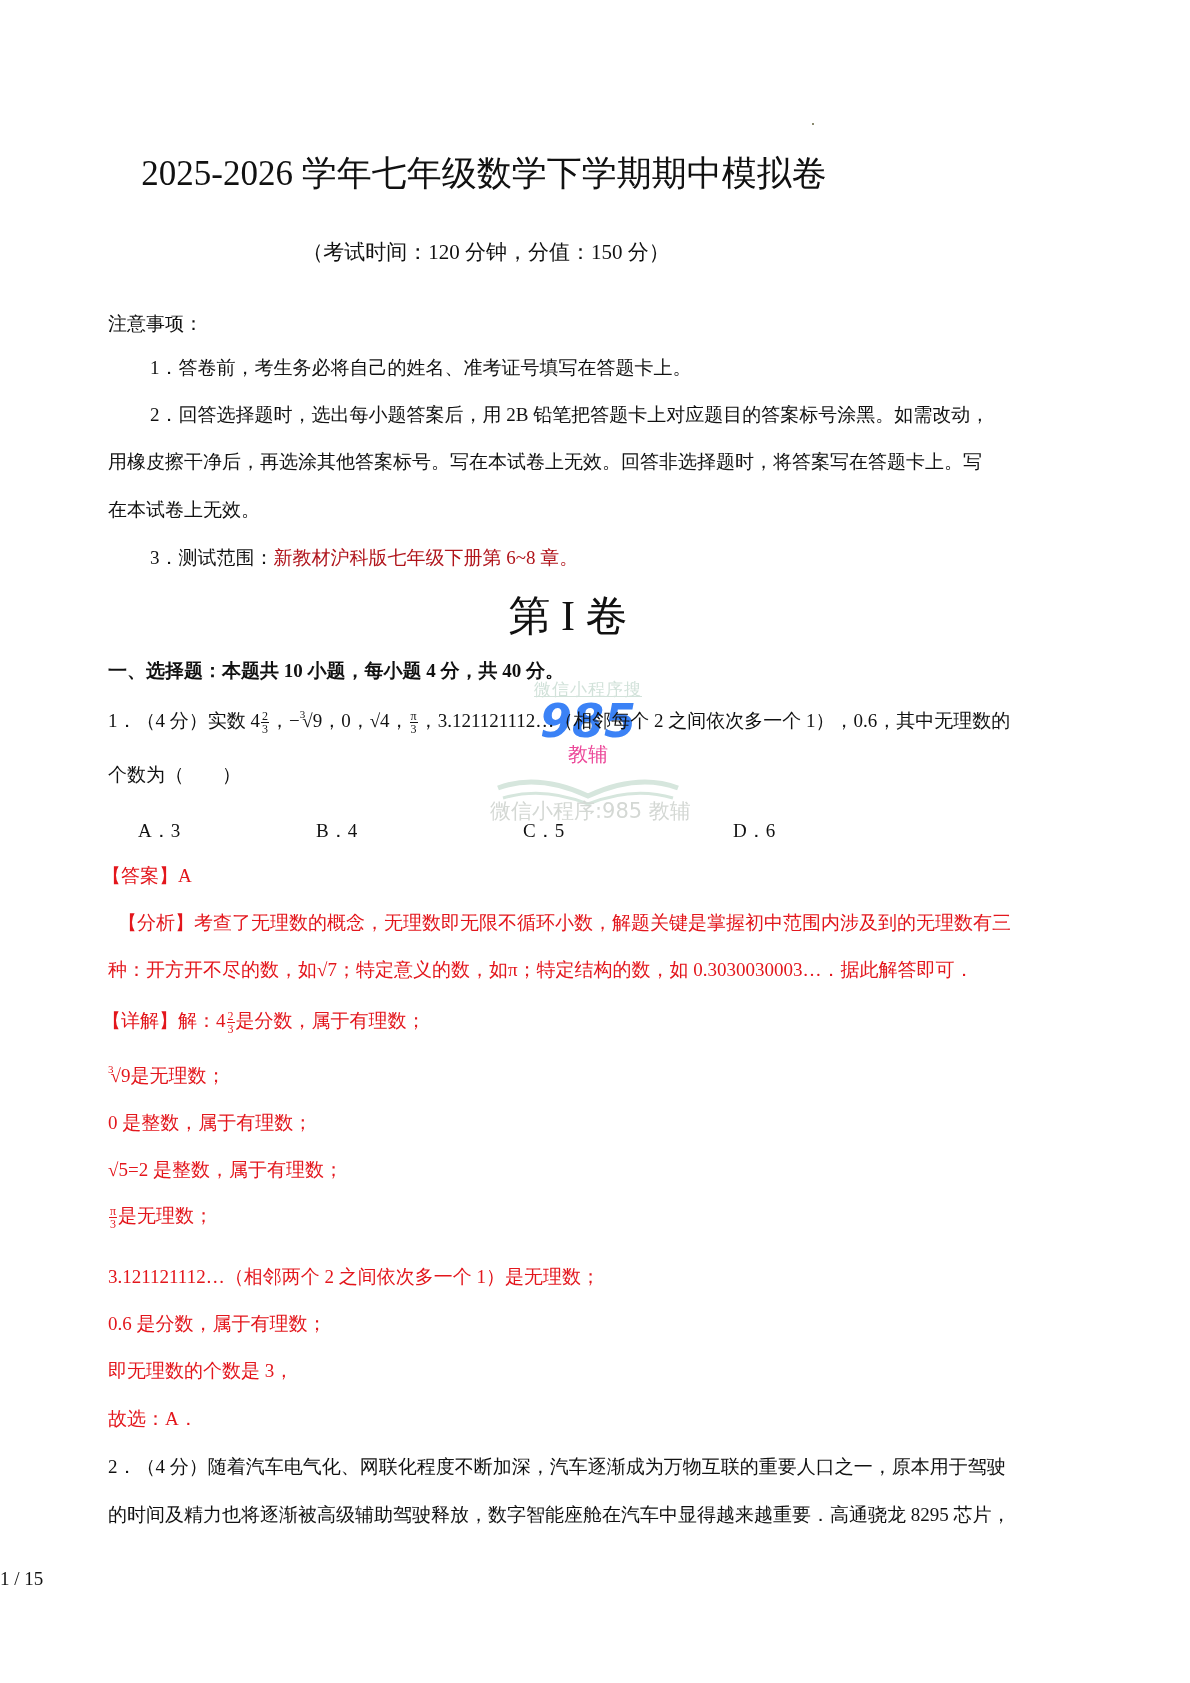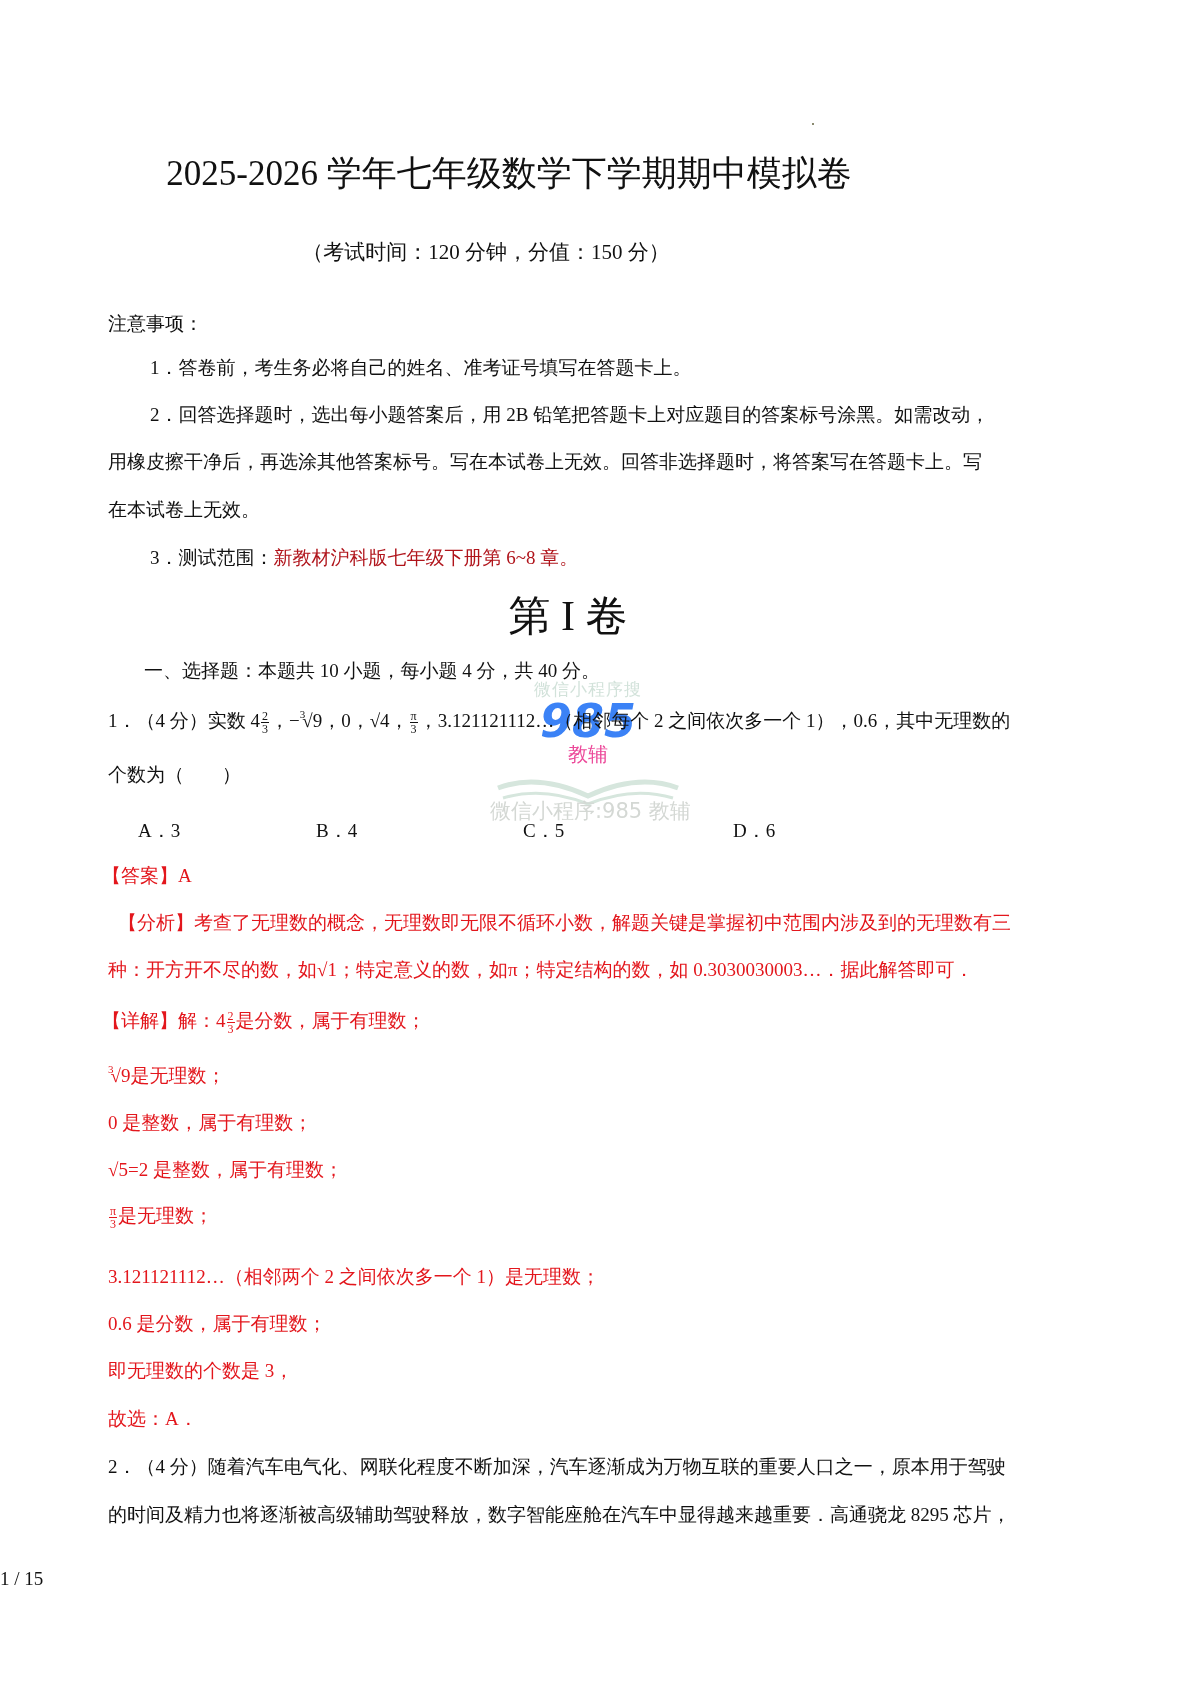--- a/index.html
+++ b/index.html
@@ -10,7 +10,7 @@
   }
   .abs { position: absolute; white-space: nowrap; }
   .dot { position: absolute; left: 812px; top: 123px; width: 2px; height: 2px; background: #8a8a70; }
-  .title { left: 0; width: 968px; text-align: center; top: 150px; font-size: 35px; font-family: "Liberation Serif", "DejaVu Serif", serif; margin-left: 25px; }
+  .title { left: 0; width: 968px; text-align: center; top: 150px; font-size: 35px; font-family: "Liberation Serif", "DejaVu Serif", serif; }
   .subtitle { left: 0; width: 972px; text-align: center; top: 238px; font-size: 21px; font-family: "Liberation Serif", "DejaVu Serif", serif; }
   .body-line { font-size: 19px; left: 108px; font-family: "Liberation Serif", "DejaVu Serif", serif; }
   .indent { left: 150px; }

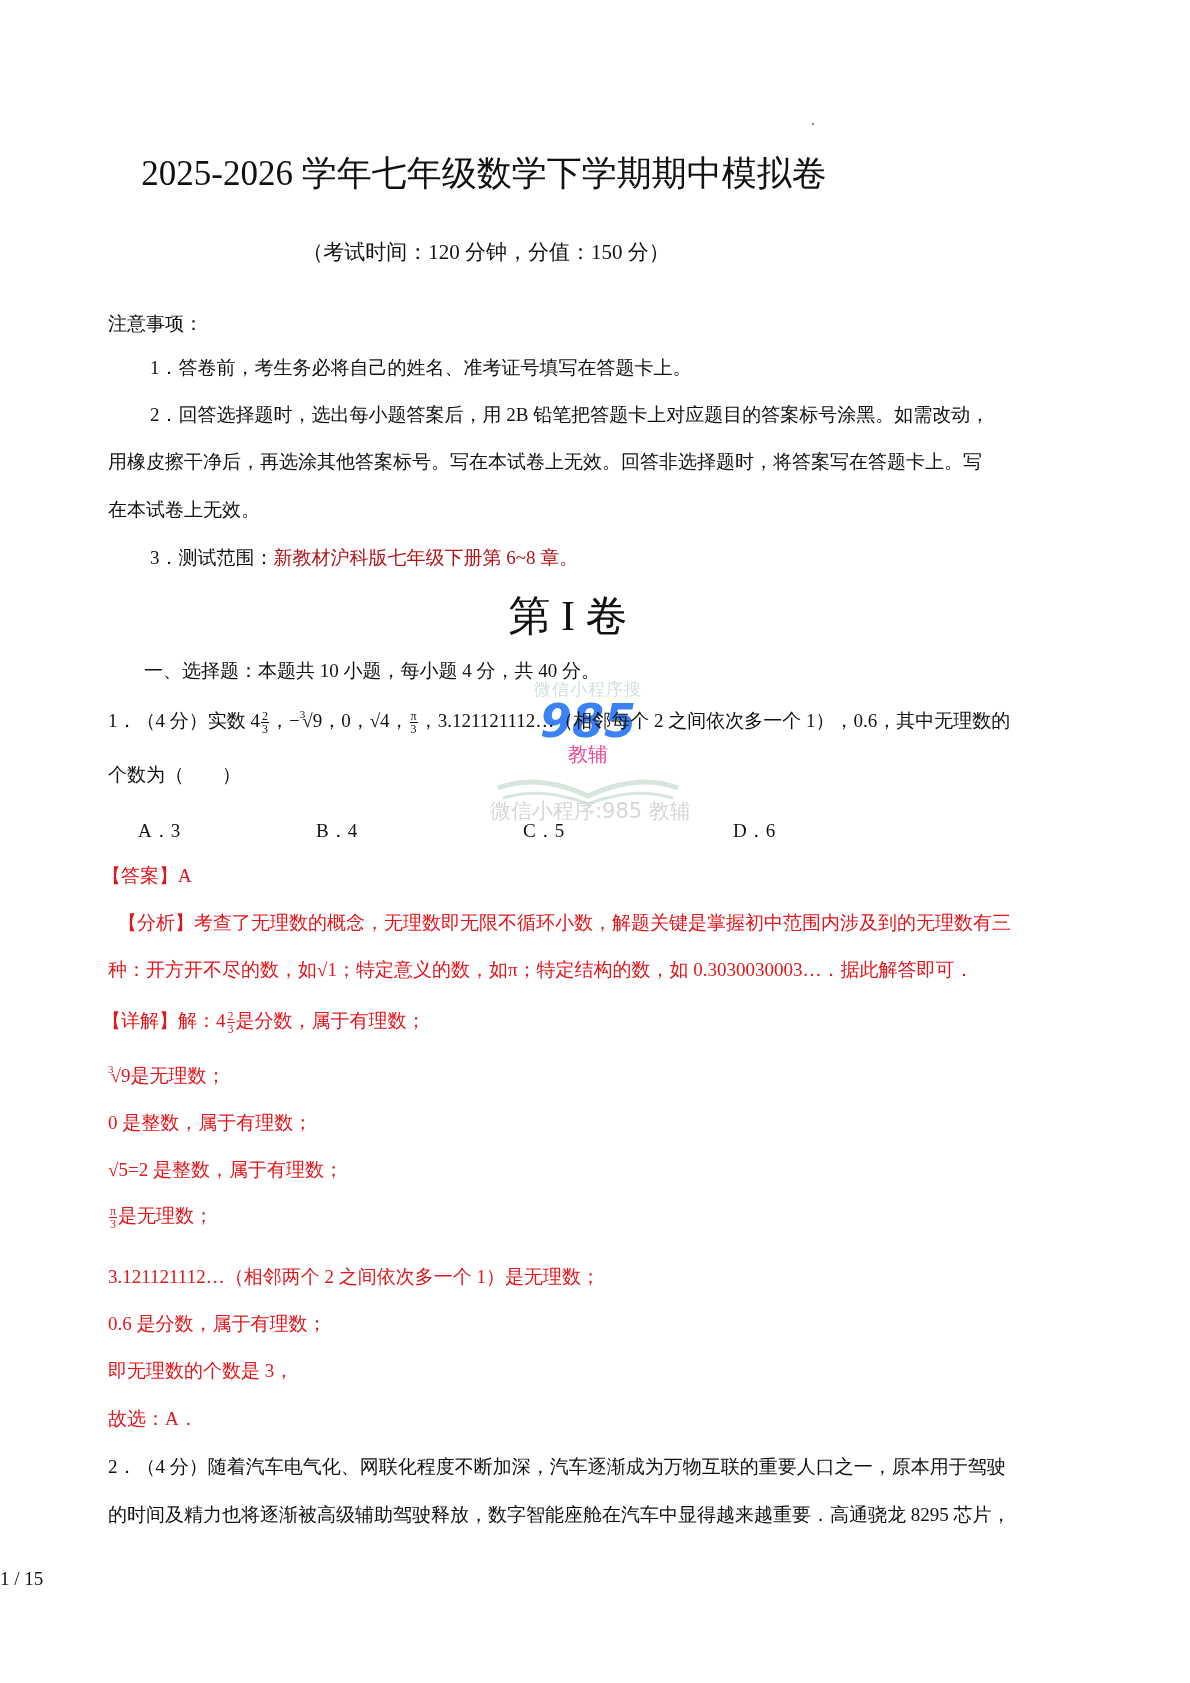--- a/index.html
+++ b/index.html
@@ -17,7 +17,7 @@
   .red { color: #e3161c; }
   .darkred { color: #b0141b; }
   .section { left: 0; width: 1136px; text-align: center; top: 588px; font-size: 42px; font-family: "Liberation Serif", "DejaVu Serif", serif; }
-  .bold { font-weight: normal; margin-left: 36px; }
+  .bold { font-weight: bold; }
   .frac { display: inline-block; vertical-align: middle; text-align: center; font-size: 12px; line-height: 12px; margin: 0 1px; }
   .frac .num { display: block; border-bottom: 1px solid currentColor; padding: 0 1px; }
   .frac .den { display: block; }

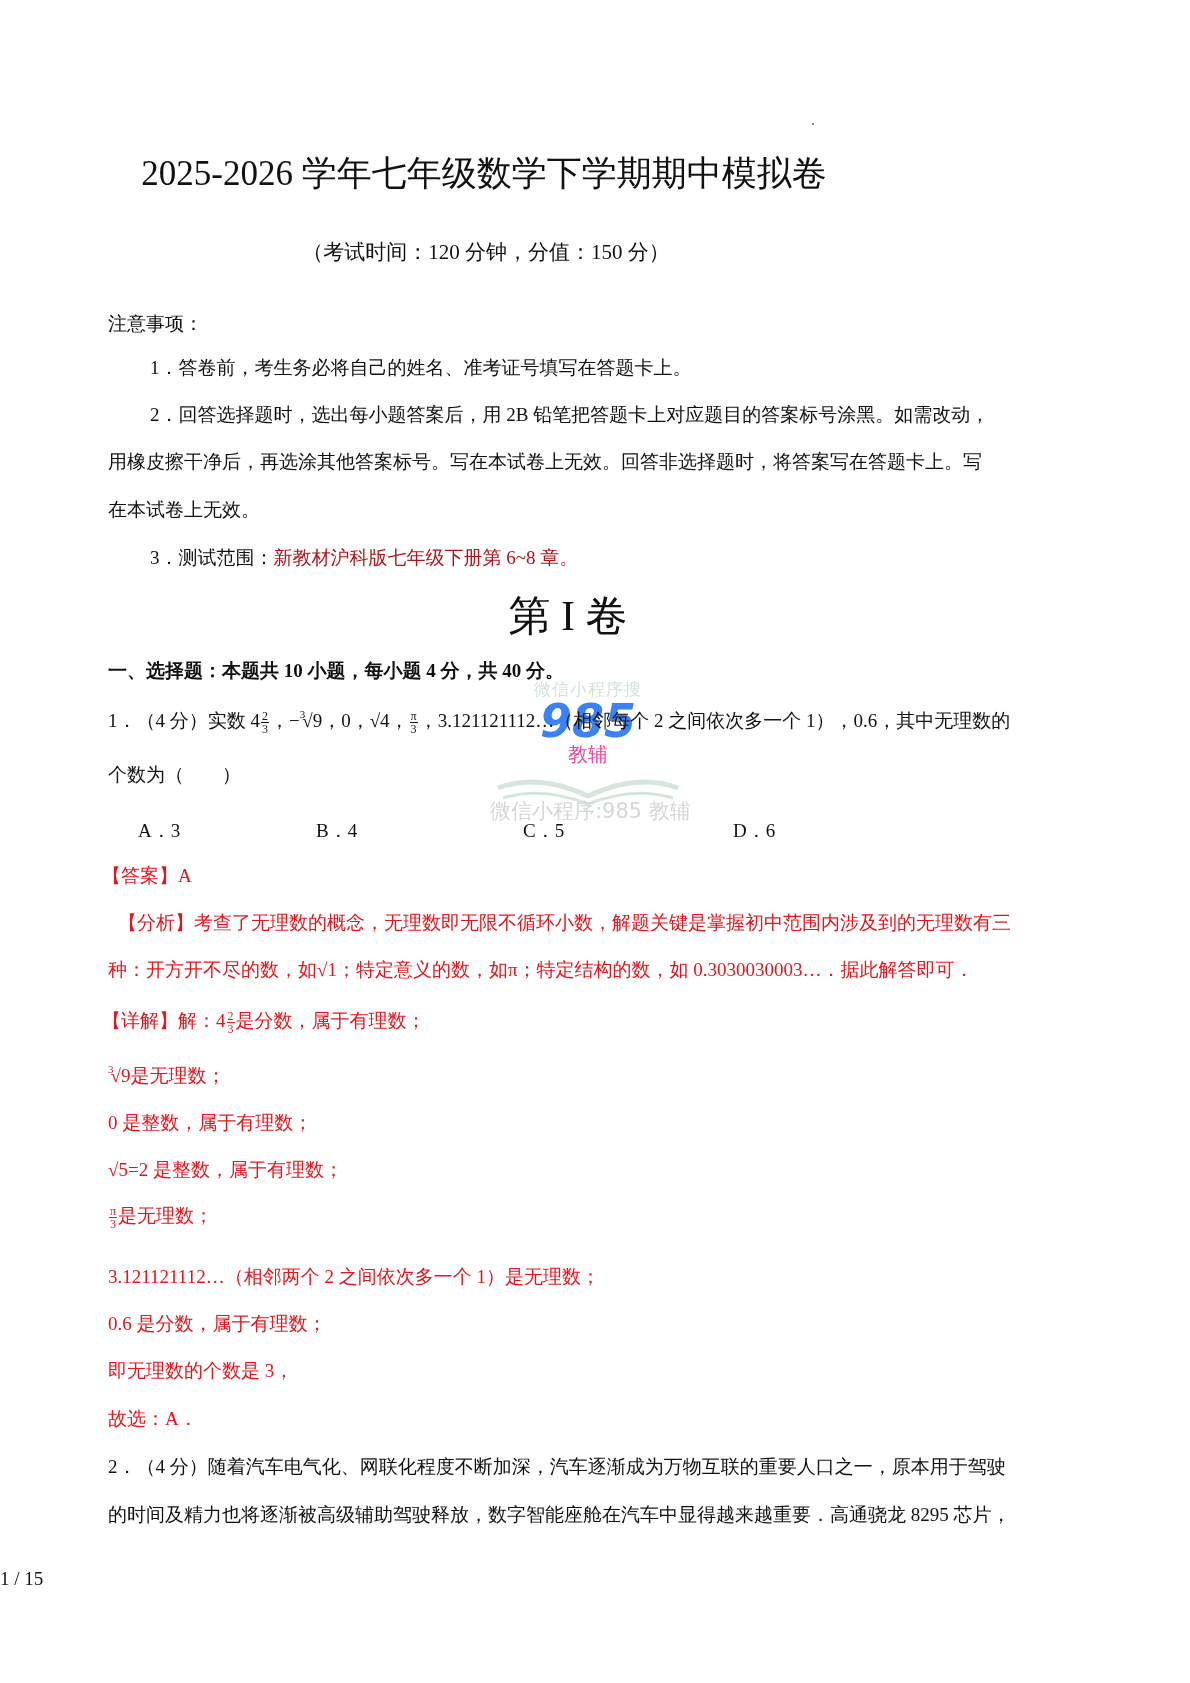--- a/index.html
+++ b/index.html
@@ -25,7 +25,7 @@
   .opt { position: absolute; top: 818px; font-size: 19px; font-family: "Liberation Serif", "DejaVu Serif", serif; }
   .footer { left: 0; width: 1190px; text-align: left; top: 1568px; font-size: 19px; font-family: "Liberation Serif", "DejaVu Serif", serif; }
   .watermark { position: absolute; left: 478px; top: 678px; width: 220px; height: 150px; color: #c9dcd2; text-align: center; }
-  .wm-top { font-size: 17px; letter-spacing: 1px; font-family: "DejaVu Sans", sans-serif; color: #d2e2da; }
+  .wm-top { font-size: 17px; letter-spacing: 1px; font-family: "DejaVu Sans", sans-serif; color: #d2e2da; text-decoration: underline; }
   .wm-num { font-size: 46px; font-weight: bold; font-style: italic; color: #3b82f6; line-height: 40px; font-family: "DejaVu Sans", sans-serif; }
   .wm-sub { font-size: 20px; font-family: "DejaVu Sans", sans-serif; color: #ec4899; }
   .wm-bottom { position: absolute; left: 490px; top: 797px; font-size: 21px; color: #d4d8d4; font-family: "DejaVu Sans", sans-serif; white-space: nowrap; }

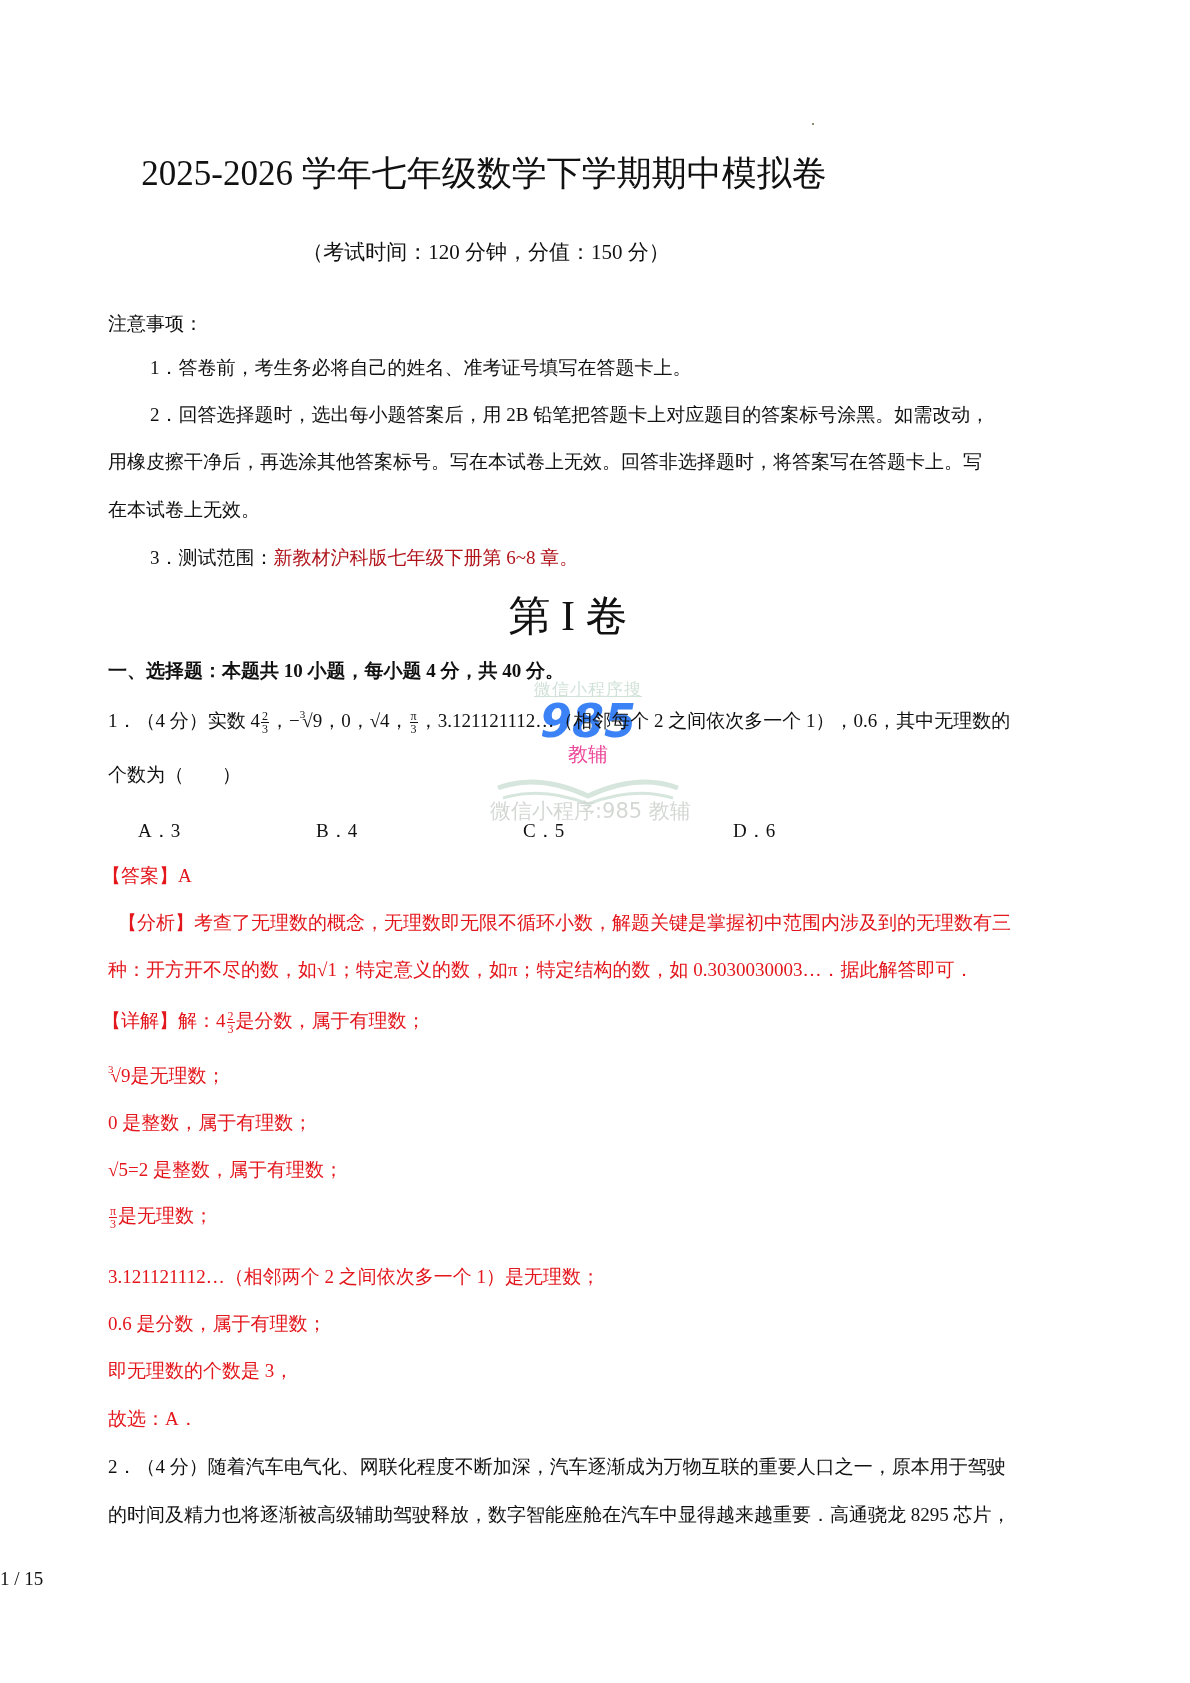--- a/index.html
+++ b/index.html
@@ -79,7 +79,7 @@
 <div class="abs body-line red" style="top:910px; left:102px;margin-left:16px;">
   <span>【分析】</span><span>考查了无理数的概念，无理数即无限不循环小数，解题关键是掌握初中范围内涉及到的无理数有三</span>
 </div>
-<div class="abs body-line red" style="top:957px;">种：开方开不尽的数，如√1；特定意义的数，如π；特定结构的数，如 0.3030030003…．据此解答即可．</div>
+<div class="abs body-line red" style="top:957px;">种：开方开不尽的数，如√7；特定意义的数，如π；特定结构的数，如 0.3030030003…．据此解答即可．</div>
 
 <div class="abs body-line red" style="top:1008px; left:102px;">
   <span>【详解】</span><span>解：4</span><span class="frac"><span class="num">2</span><span class="den">3</span></span><span>是分数，属于有理数；</span>

